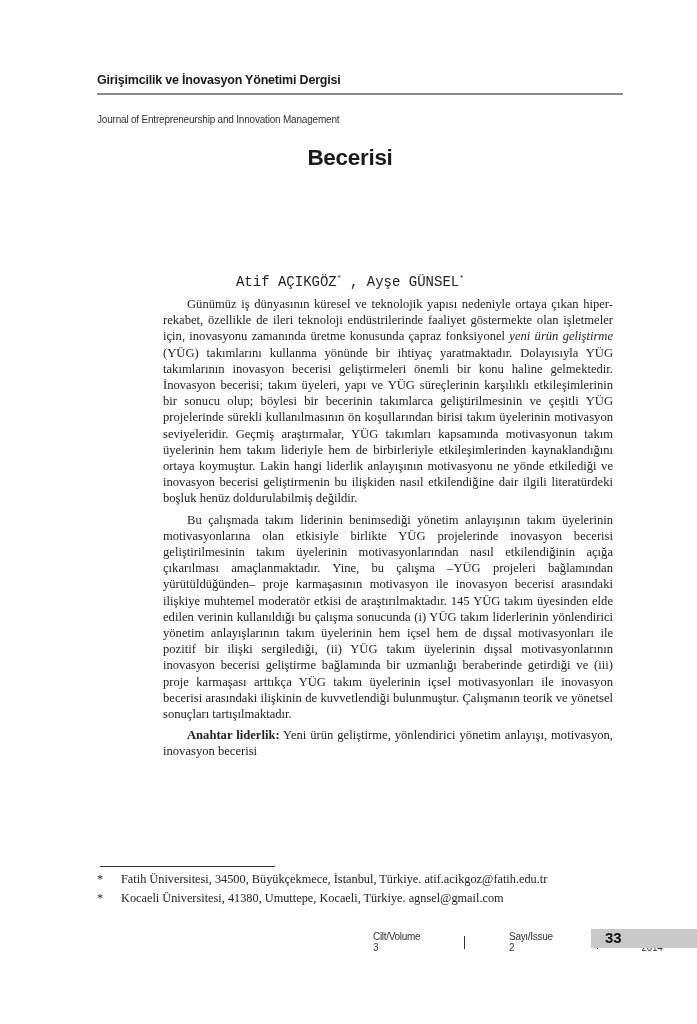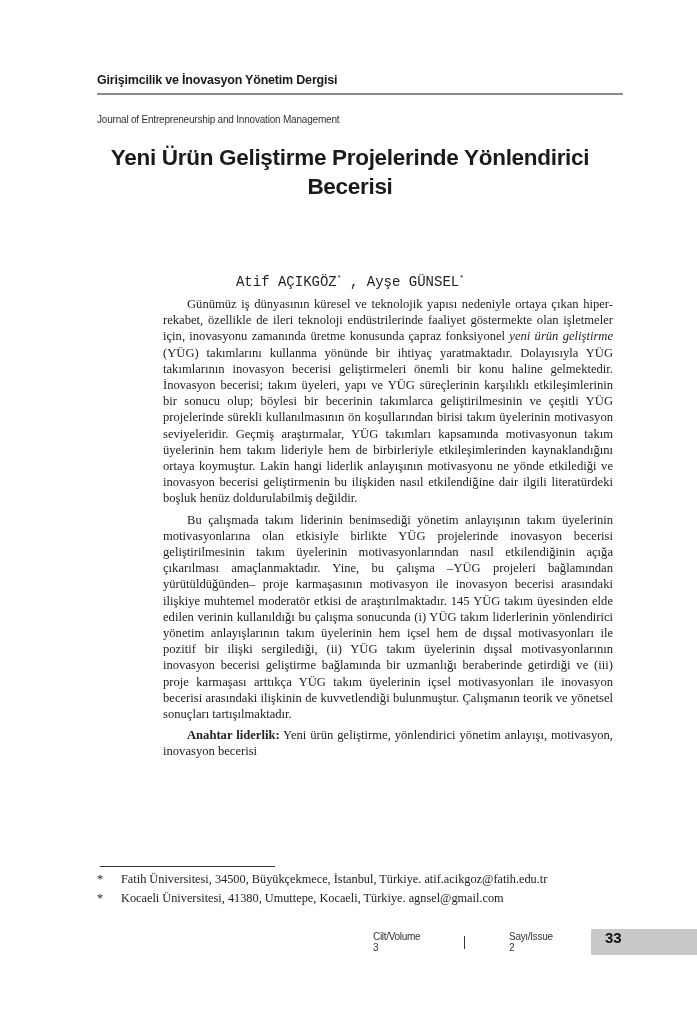--- a/index.html
+++ b/index.html
@@ -60,7 +60,7 @@
 </head>
 <body>
 
-<div class="journal-tr">Girişimcilik ve İnovasyon Yönetim Dergisi</div>
+<div class="journal-tr">Girişimcilik ve İnovasyon Yönetimi Dergisi</div>
 <div class="header-rule"></div>
 <div class="journal-en">Journal of Entrepreneurship and Innovation Management</div>
 

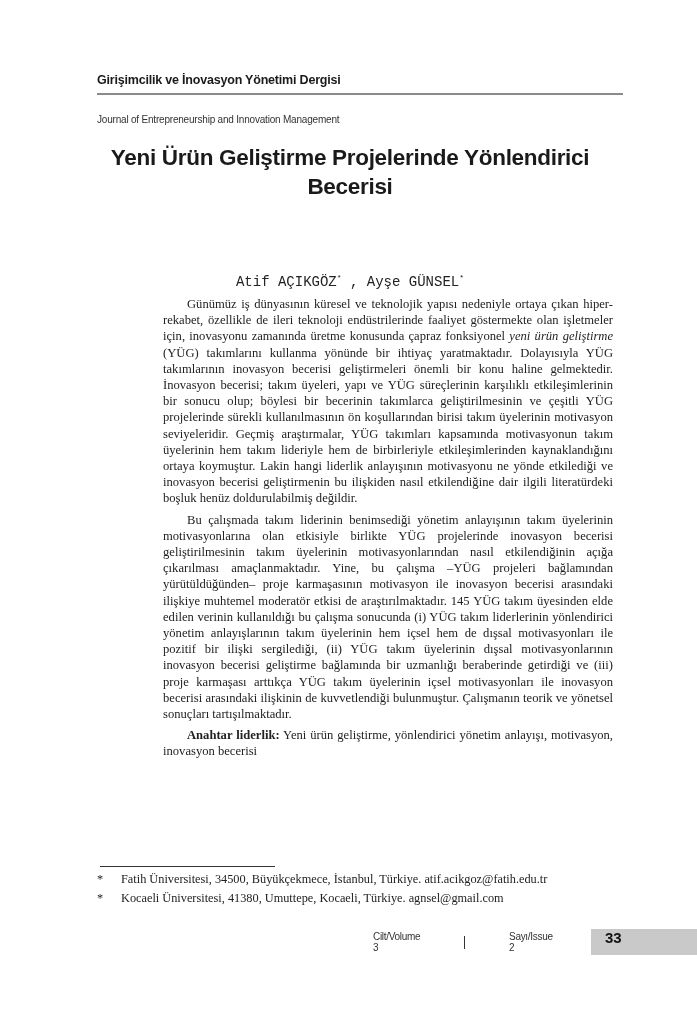--- a/index.html
+++ b/index.html
@@ -65,7 +65,6 @@
 <div class="journal-en">Journal of Entrepreneurship and Innovation Management</div>
 
 <div class="title">
-  <div>Yeni Ürün Geliştirme Projelerinde Yönlendirici</div>
   <div>Becerisi</div>
 </div>
 

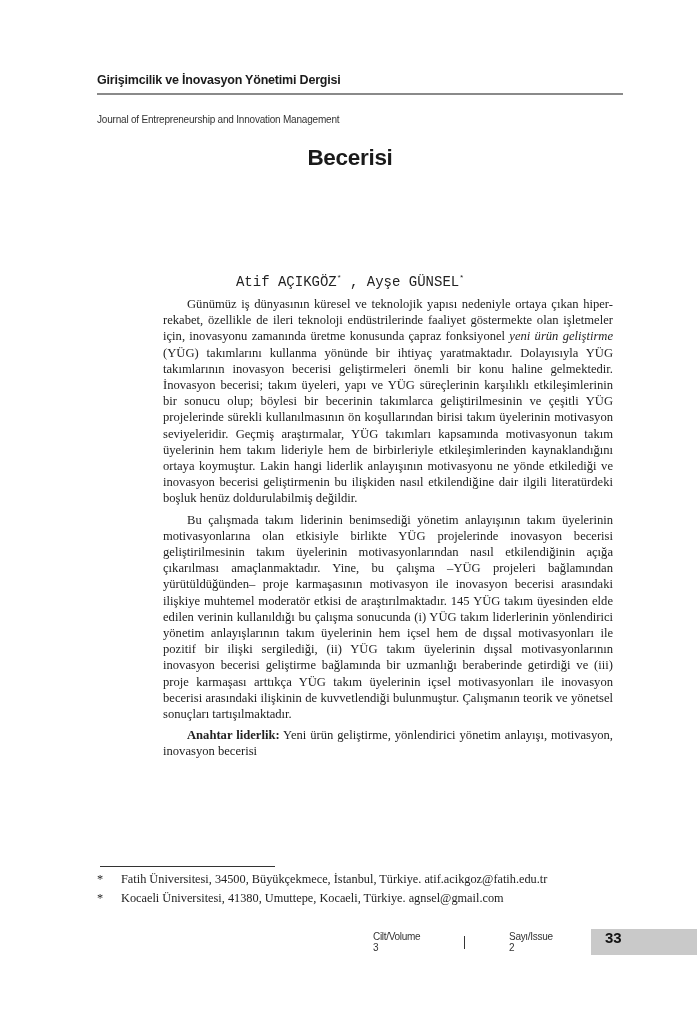--- a/index.html
+++ b/index.html
@@ -50,7 +50,7 @@
   }
   .footer .sep { display: inline-block; width: 1px; height: 13px; background: #333; margin: 0 6px; }
   .page-box {
-    position: absolute; left: 591px; top: 929px; width: 106px; height: 26px; background: #c9c9c9;
+    position: absolute; left: 591px; top: 929px; width: 106px; height: 19px; background: #c9c9c9;
   }
   .page-num {
     position: absolute; left: 14px; top: 0px;

